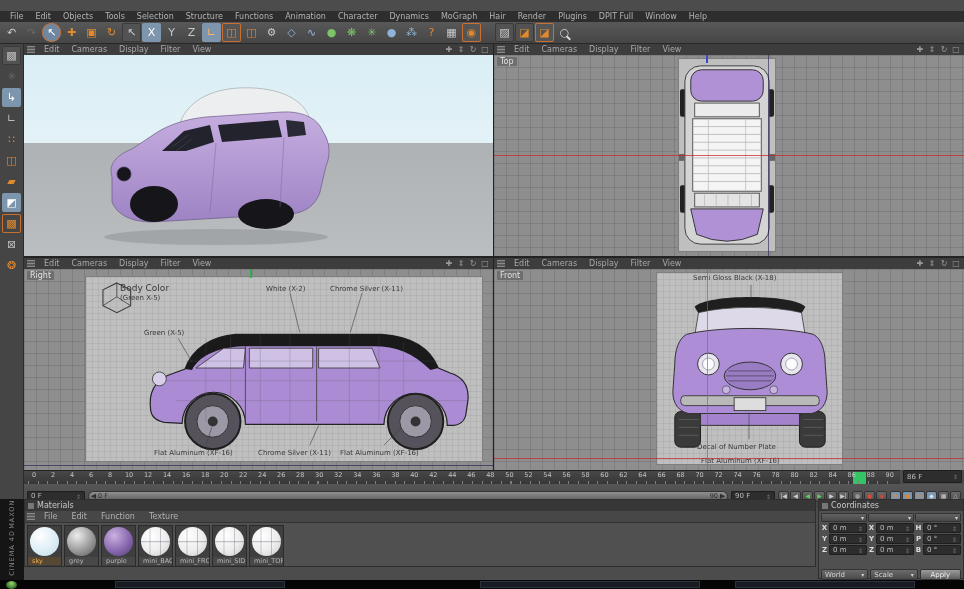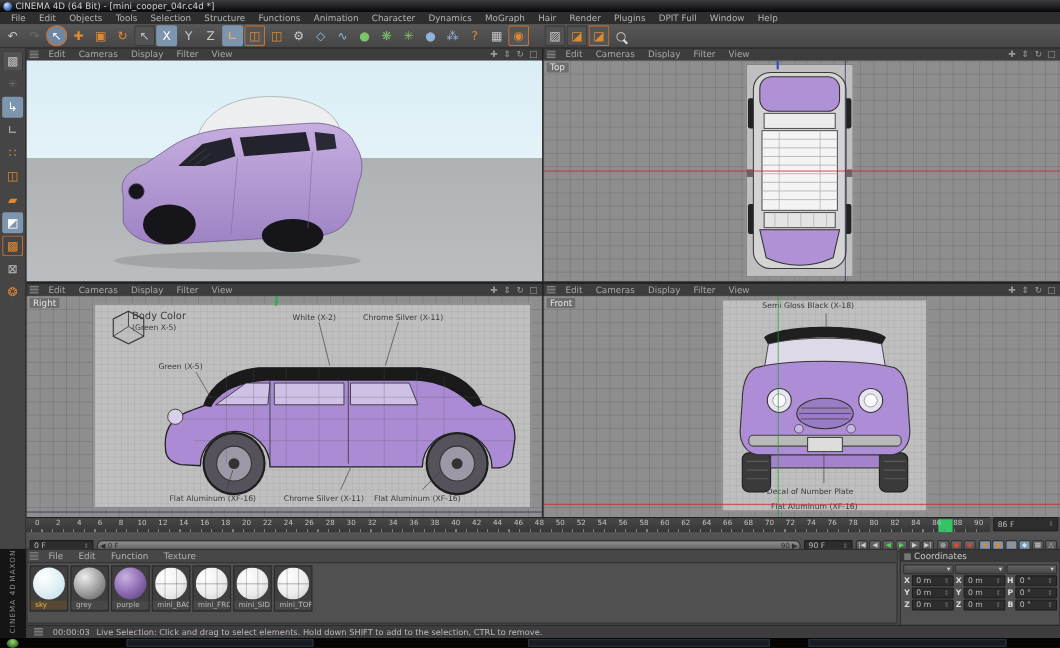--- a/index.html
+++ b/index.html
@@ -153,10 +153,6 @@
 
 <div id="app">
 
-  <div class="titlebar">
-    <span class="appicon"></span>
-    <span class="titletext">CINEMA 4D (64 Bit) - [mini_cooper_04r.c4d *]</span>
-  </div>
 
   <div class="menubar">
 

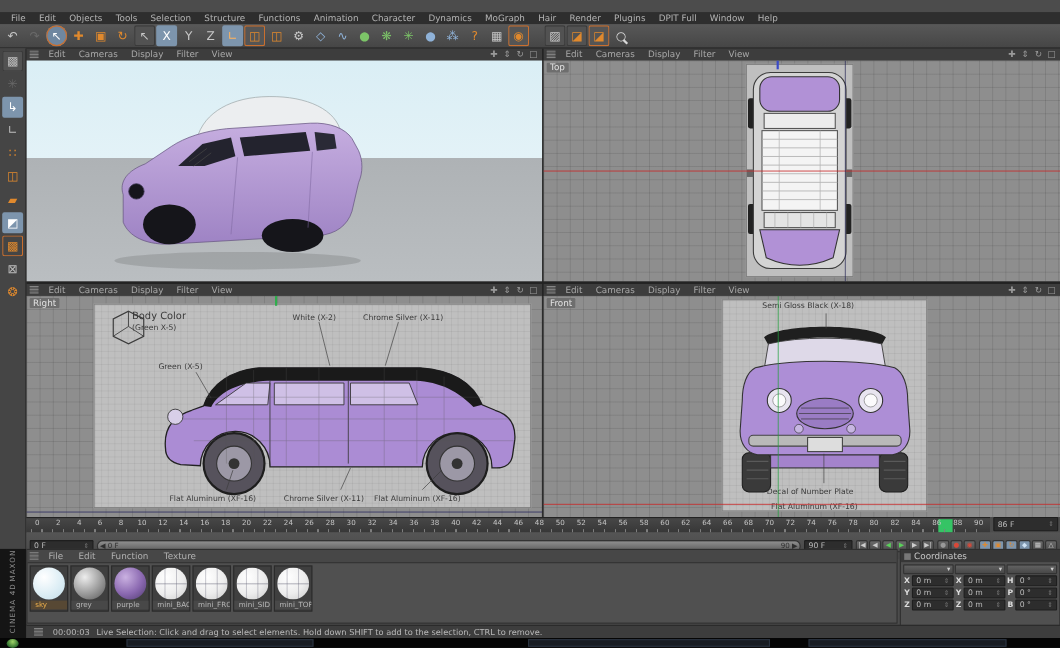--- a/index.html
+++ b/index.html
@@ -538,6 +538,10 @@
   </div>
 
   <div class="panel" style="left:24px;top:499px;width:792px;height:68px">
+    <div class="ptitle">
+      <span class="sq"></span>
+      <span>Materials</span>
+    </div>
     <div class="pmenu">
       <span class="vh-icon"></span>
       <span style="display:flex">

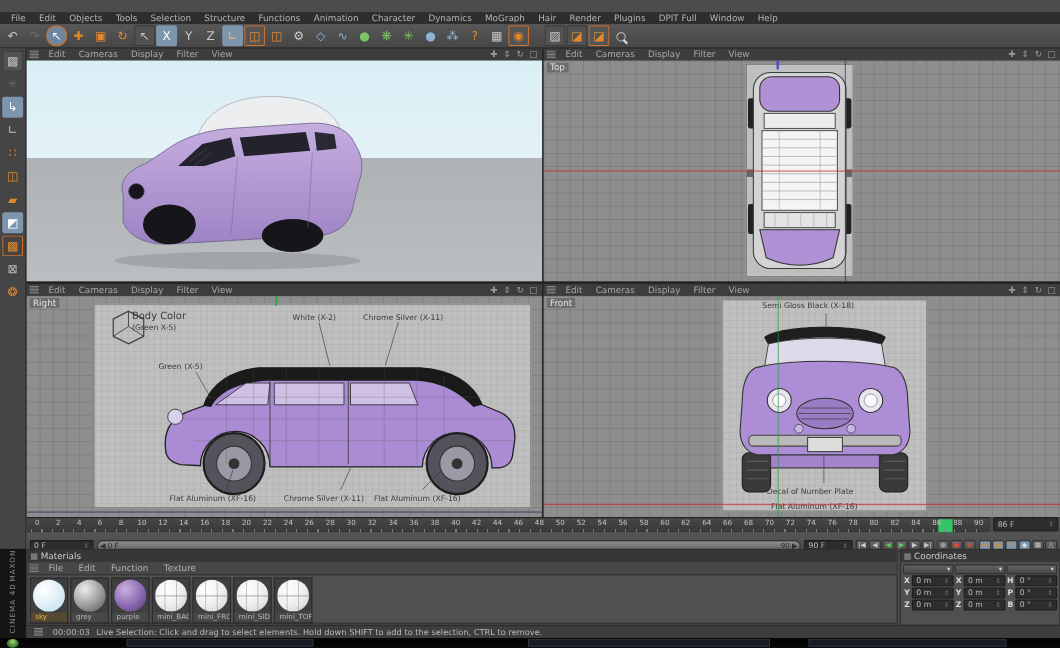--- a/index.html
+++ b/index.html
@@ -678,11 +678,6 @@
     </div>
   </div>
 
-  <div class="statusbar">
-    <span class="vh-icon"></span>
-    <span>00:00:03</span>
-    <span>Live Selection: Click and drag to select elements. Hold down SHIFT to add to the selection, CTRL to remove.</span>
-  </div>
 
   <div class="taskbar">
     <span class="orb"></span>

